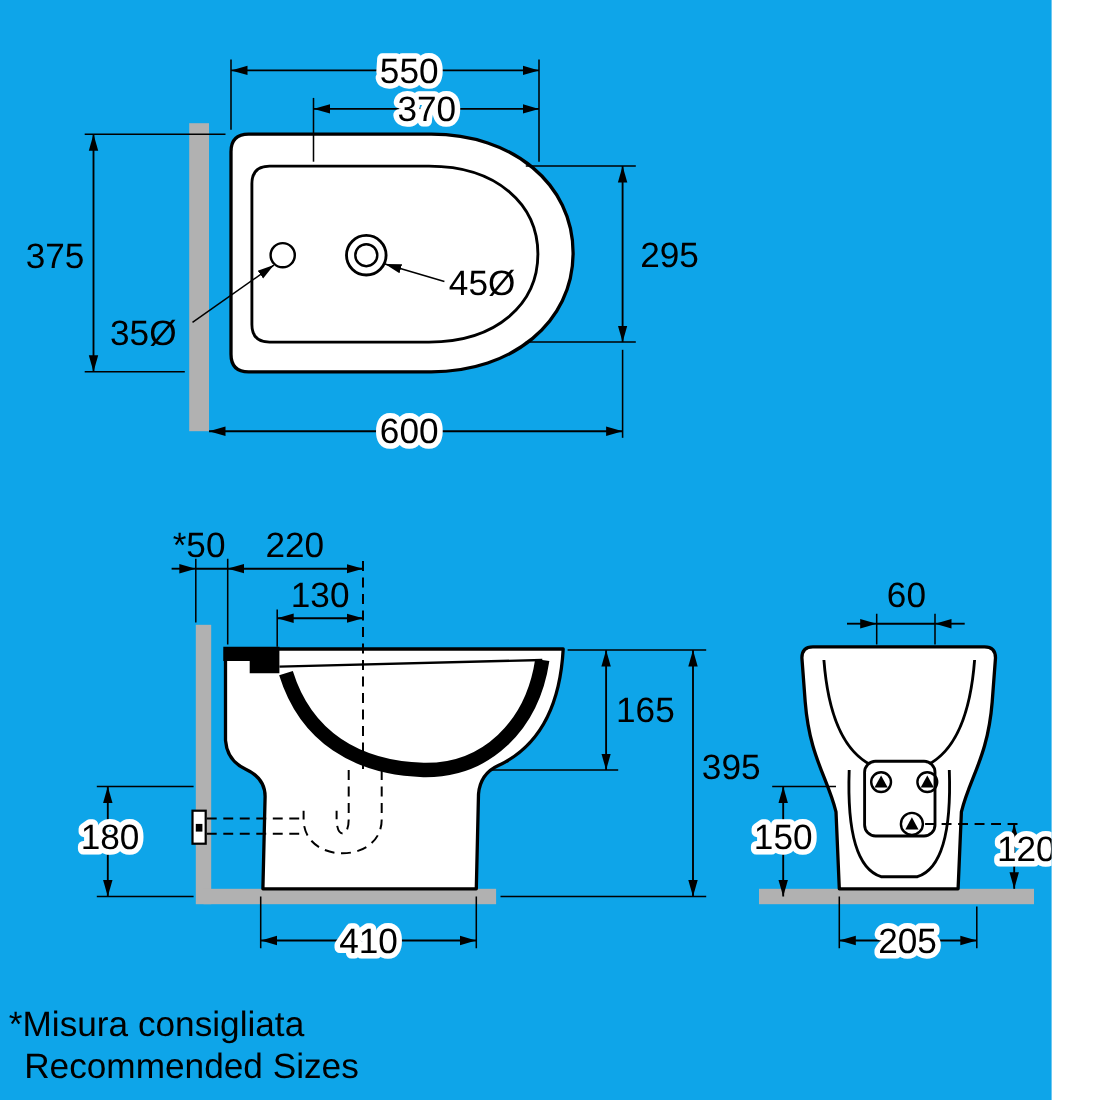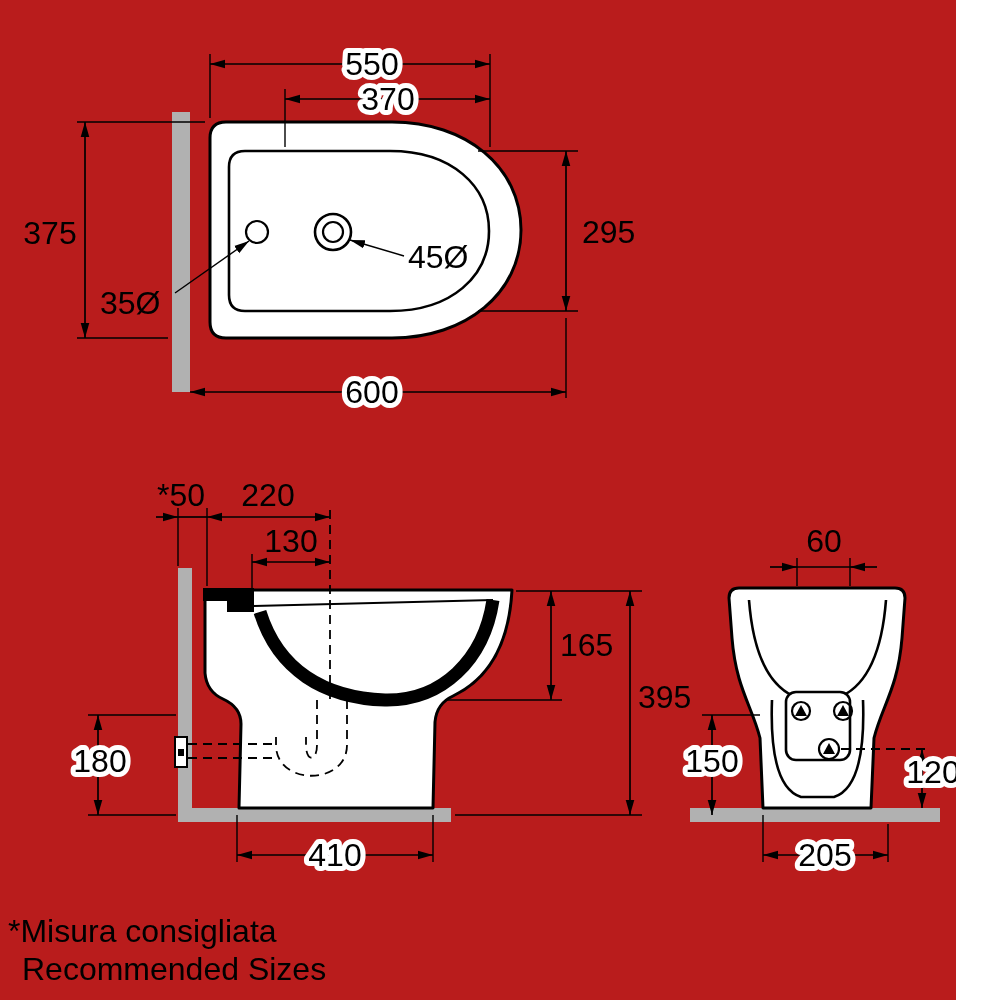--- a/index.html
+++ b/index.html
@@ -3,7 +3,7 @@
 <meta charset="utf-8">
 <style>
   html,body{margin:0;padding:0;background:#fff}
-  .page{width:956px;height:1000px;background:#b91c1c;position:relative;overflow:hidden}
+  .page{width:956px;height:1000px;background:#0ea5e9;position:relative;overflow:hidden}
   svg{display:block}
   svg text{font-family:"Liberation Sans","DejaVu Sans",sans-serif;font-size:32px;fill:#000}
   .mid{text-anchor:middle}

